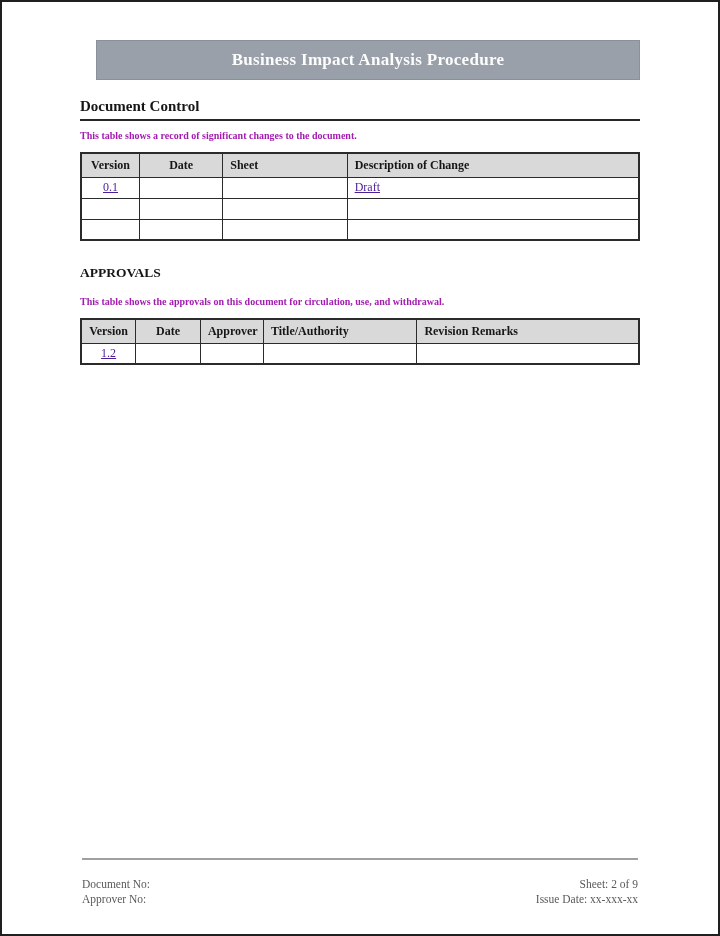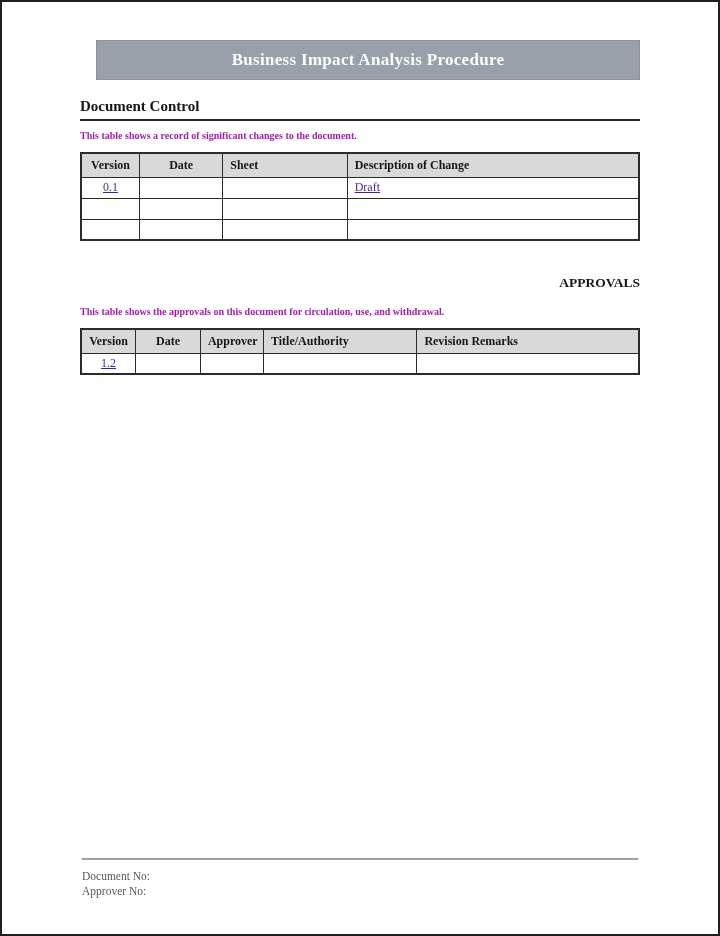--- a/index.html
+++ b/index.html
@@ -80,7 +80,7 @@
   }
   td { height: 21px; color: #4c1d95; text-decoration: underline; }
   .ac { text-align: center; }
-  .approvals-heading { margin-top: 34px; text-align: right; }
+  .approvals-heading { margin-top: 24px; }
   .desc-2 { margin-top: 13px; }
   .footer {
     position: absolute;

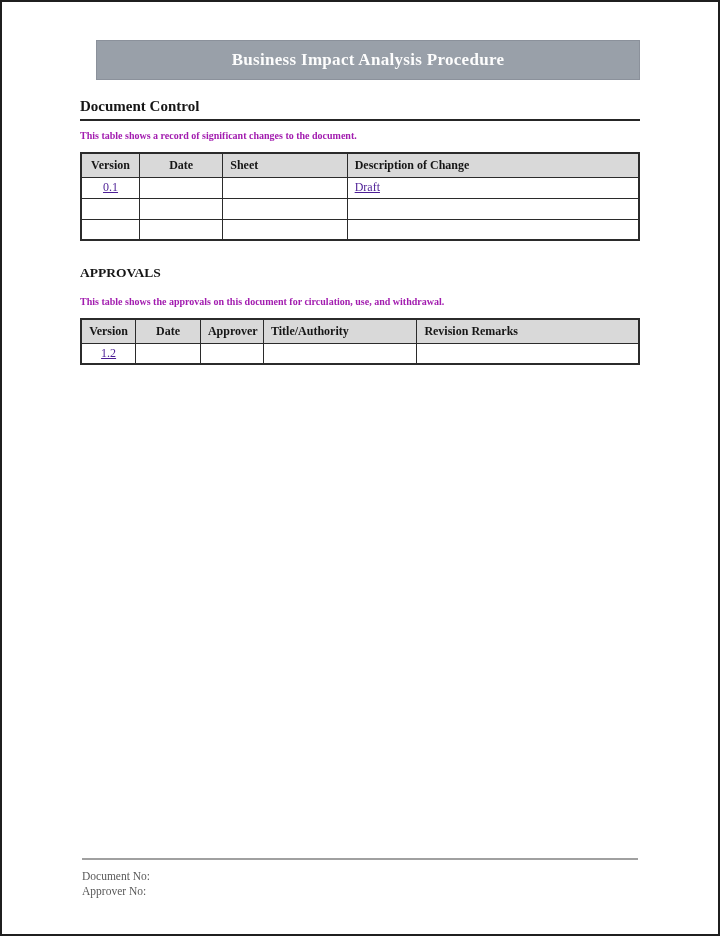--- a/index.html
+++ b/index.html
@@ -88,7 +88,7 @@
     right: 80px;
     top: 856px;
     border-top: 2px solid #a0a0a0;
-    padding-top: 9px;
+    padding-top: 17px;
     display: flex;
     justify-content: space-between;
     font-size: 11.5px;

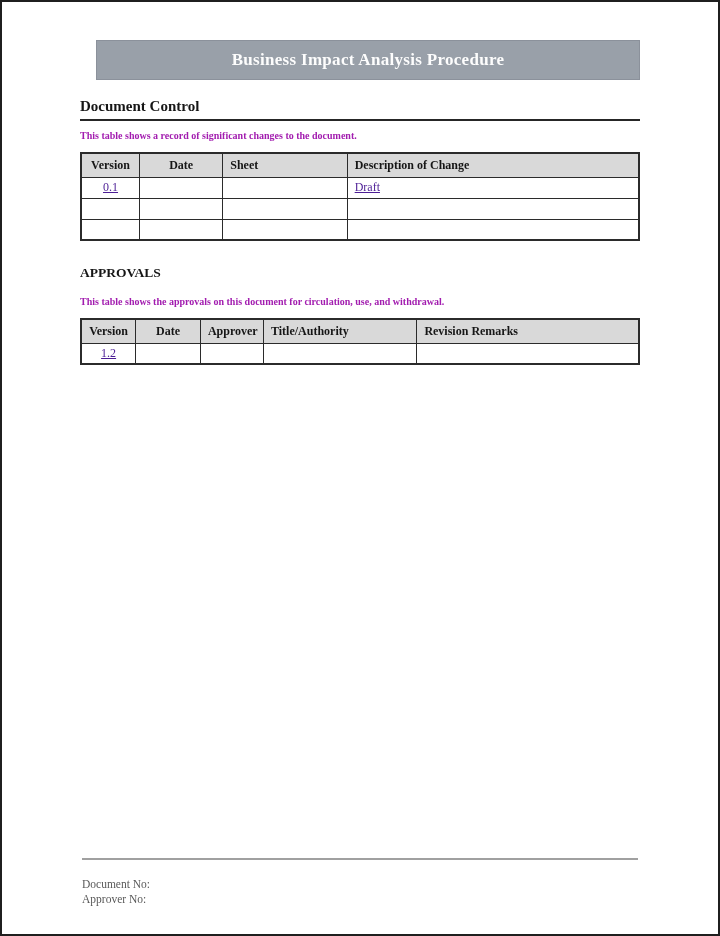--- a/index.html
+++ b/index.html
@@ -187,6 +187,10 @@
     <div>Document No:</div>
     <div>Approver No:</div>
   </div>
+  <div class="footer-right">
+    <div>Sheet: 2 of 9</div>
+    <div>Issue Date: xx-xxx-xx</div>
+  </div>
 </div>
 
 </body></html>

